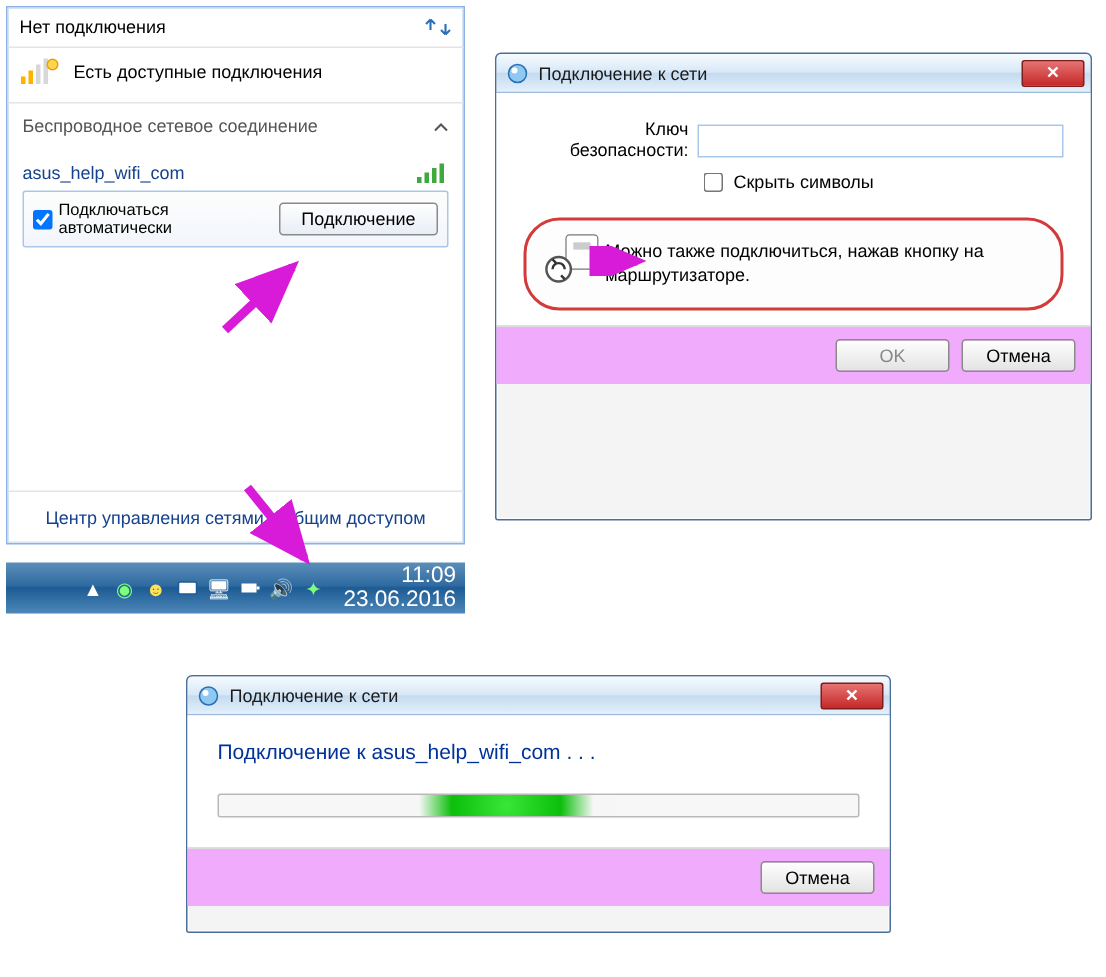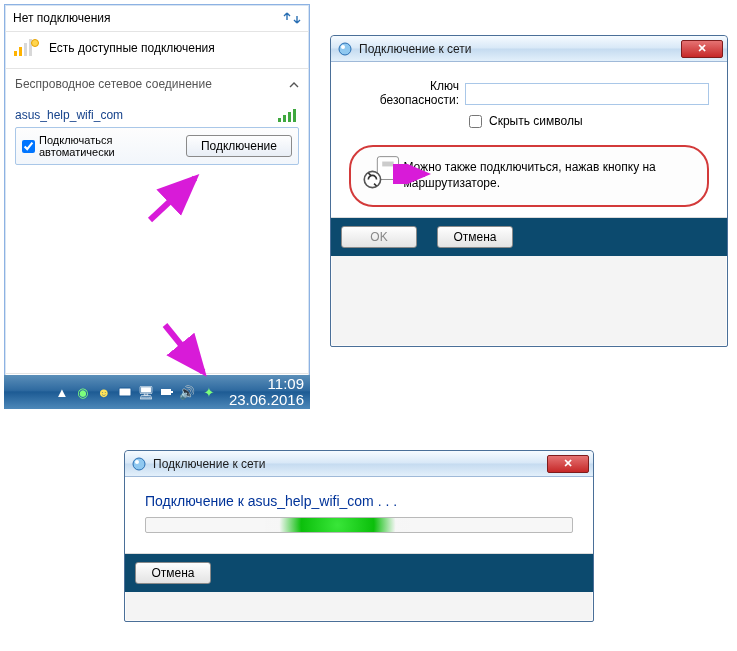--- a/index.html
+++ b/index.html
@@ -18,7 +18,7 @@
     position: absolute;
     left: 4px; top: 4px;
     width: 306px;
-    height: 405px;
+    height: 359px;
     border: 1px solid #8db2e3;
     background: #fff;
     display: flex;

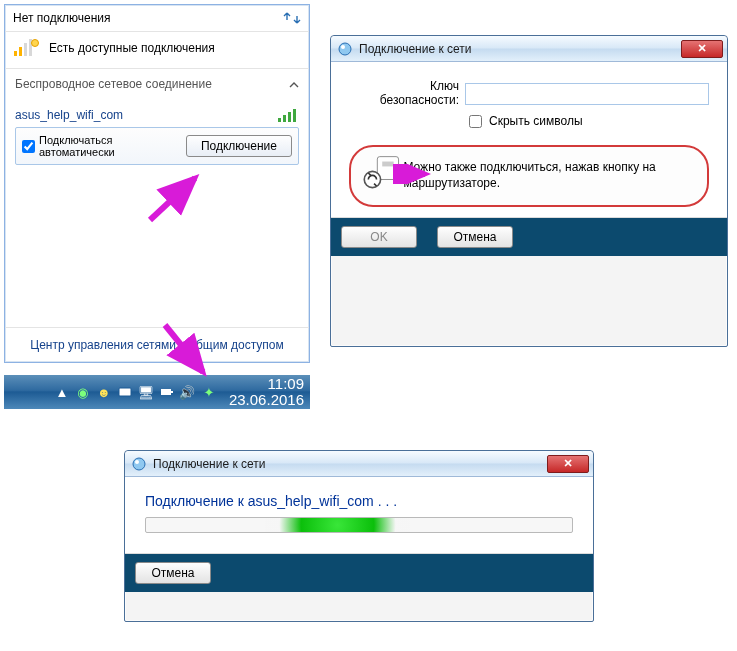--- a/index.html
+++ b/index.html
@@ -139,10 +139,10 @@
     width: 52px; height: 42px; position: relative;
   }
   .dlg-buttons {
-    background: #0c4a6e;
+    background: #f0abfc;
     border-top: 1px solid #dcdcdc;
     padding: 8px 10px;
-    display: flex; gap: 20px;
+    display: flex; justify-content: flex-end; gap: 8px;
   }
   .btn2 {
     min-width: 76px; text-align: center;

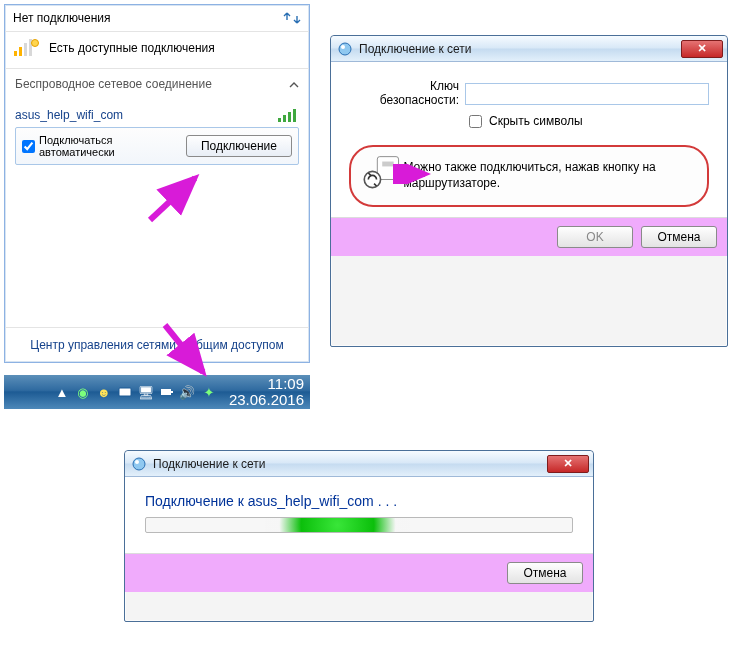--- a/index.html
+++ b/index.html
@@ -155,7 +155,7 @@
   
   .dlg-conn { left: 124px; top: 450px; width: 470px; height: 172px; }
   .dlg-conn .dlg-body { padding: 16px 20px 20px 20px; }
-  .conn-text { color: #003399; font-size: 14px; margin-bottom: 8px; }
+  .conn-text { color: #003399; font-size: 14px; margin-bottom: 20px; }
   .progress {
     height: 16px;
     border: 1px solid #b9b9b9;

